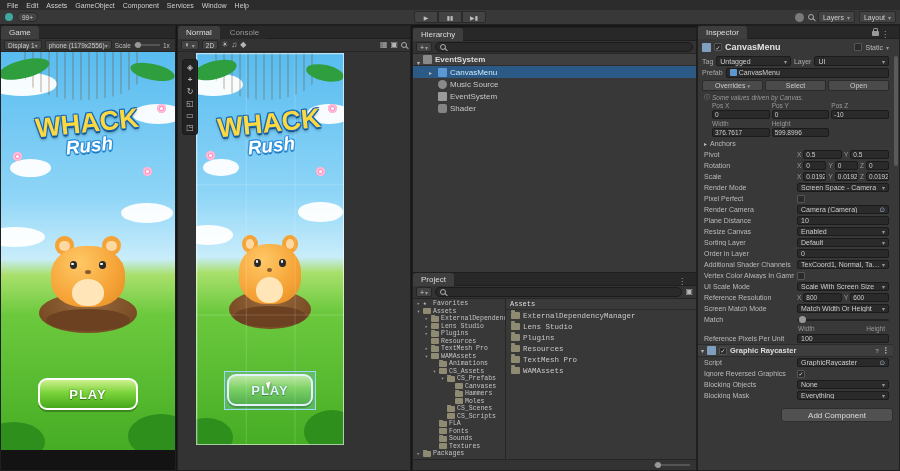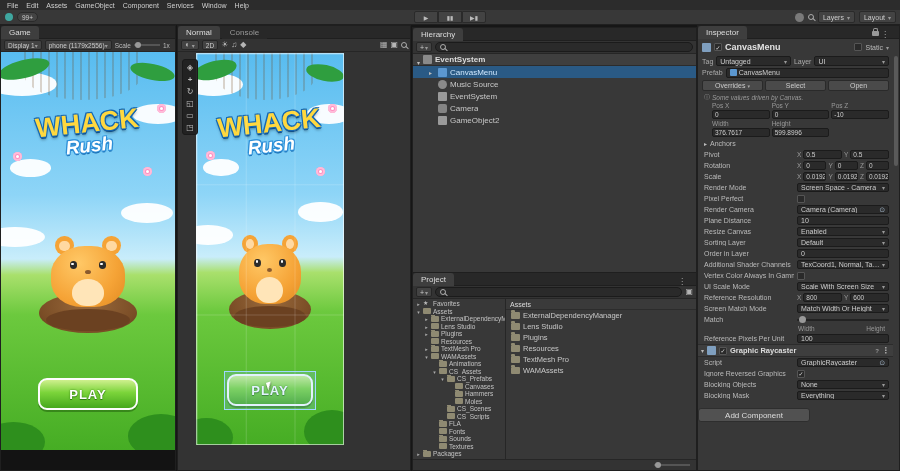--- a/index.html
+++ b/index.html
@@ -428,7 +428,7 @@
         <div class="hrow icon-camera">
           <span class="harrow"></span>
           <span class="hicon"></span>
-          <span class="hlabel">Camera</span>
+          <span class="hlabel">Shader</span>
         </div>
         <div class="hrow icon-object">
           <span class="harrow"></span>

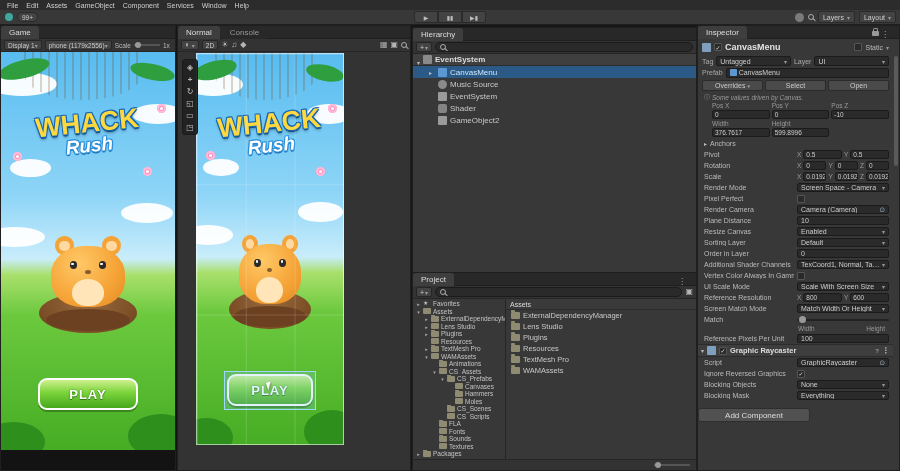--- a/index.html
+++ b/index.html
@@ -430,11 +430,6 @@
           <span class="hicon"></span>
           <span class="hlabel">Shader</span>
         </div>
-        <div class="hrow icon-object">
-          <span class="harrow"></span>
-          <span class="hicon"></span>
-          <span class="hlabel">GameObject2</span>
-        </div>
       </div>
   </div>
 

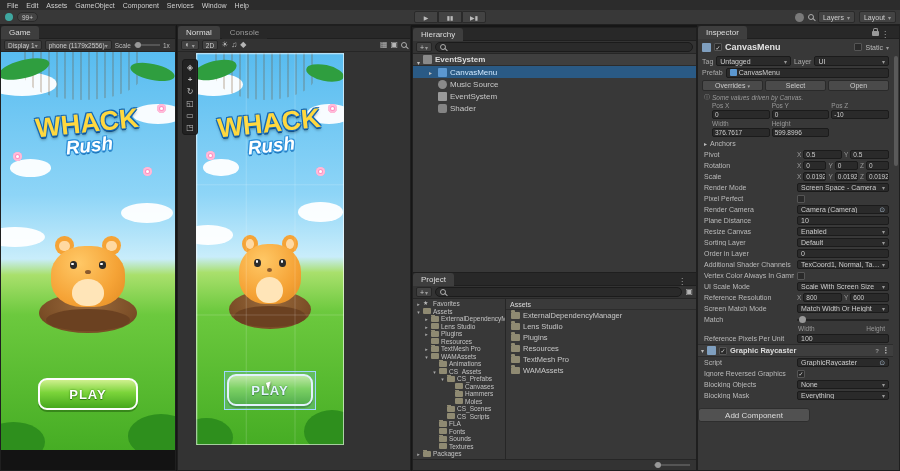--- a/index.html
+++ b/index.html
@@ -149,7 +149,7 @@
 
 
 #project-panel{left:412px;top:272px;width:285px;height:199px;}
-#project-body{position:absolute;left:0;top:26px;right:0;bottom:11px;display:flex;}
+#project-body{position:absolute;left:0;top:26px;right:0;bottom:11px;display:flex;font-family:Liberation Mono, monospace;}
 #project-tree{width:93px;border-right:1px solid #262626;overflow:hidden;padding-top:1px;}
 #project-list{flex:1;overflow:hidden;}
 .trow{height:7.5px;display:flex;align-items:center;gap:2px;font-size:6.5px;color:#c4c4c4;

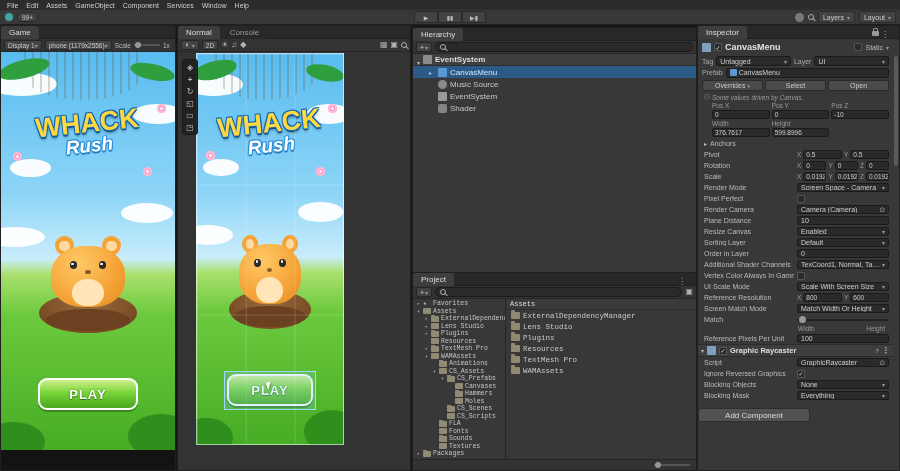--- a/index.html
+++ b/index.html
@@ -222,7 +222,7 @@
 .wh-row{display:flex;justify-content:space-between;padding:0 8px 0 100px;font-size:6.5px;color:#999;height:8px;}
 .matchslider{flex:1;height:2px;background:#222;position:relative;border-radius:1px;}
 .matchslider .knob{position:absolute;left:2px;top:-3px;width:7px;height:7px;border-radius:50%;background:#999;}
-.addc{display:flex;justify-content:flex-start;padding:7px 0;}
+.addc{display:flex;justify-content:flex-end;padding:7px 0;}
 .addc button{width:112px;height:14px;background:#515151;border:1px solid #2e2e2e;border-radius:3px;
   color:#ddd;font-size:8px;font-family:inherit;cursor:pointer;}
 </style>

